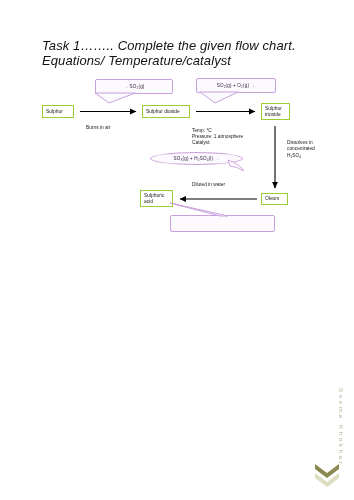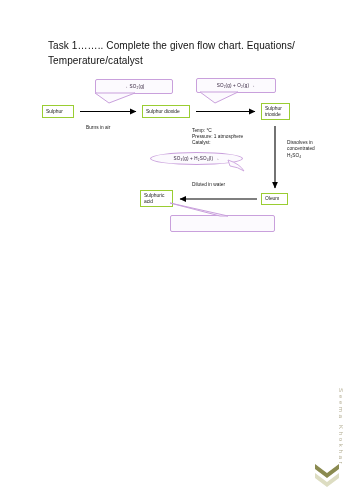--- a/index.html
+++ b/index.html
@@ -19,13 +19,14 @@
   
   #task-heading {
     position: absolute;
-    left: 48px;
+    left: 42px;
     top: 38px;
     width: 270px;
-    font-size: 10px;
+    font-size: 13px;
     line-height: 15px;
     color: #111111;
     letter-spacing: 0.1px;
+    font-style: italic;
   }
 
   

